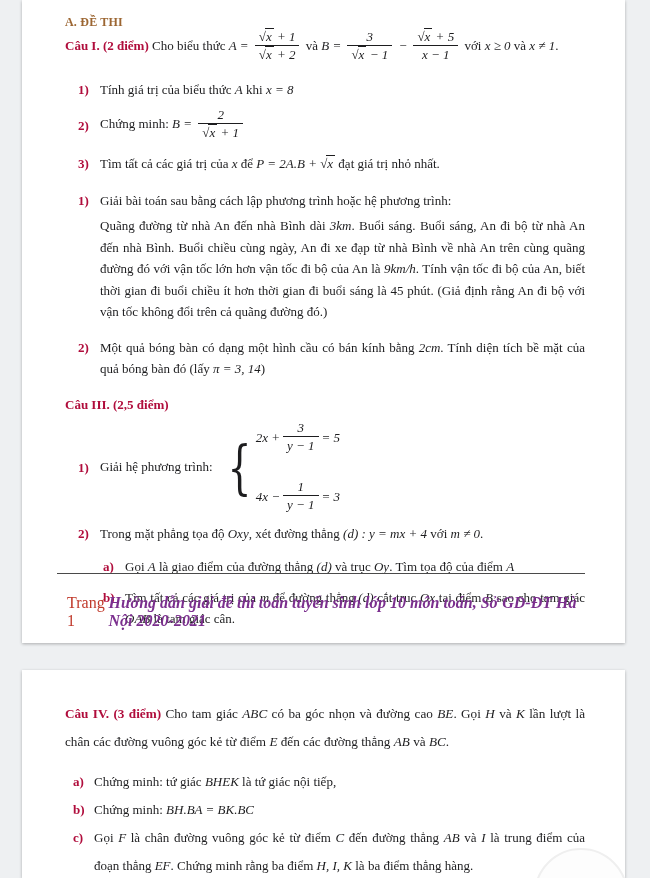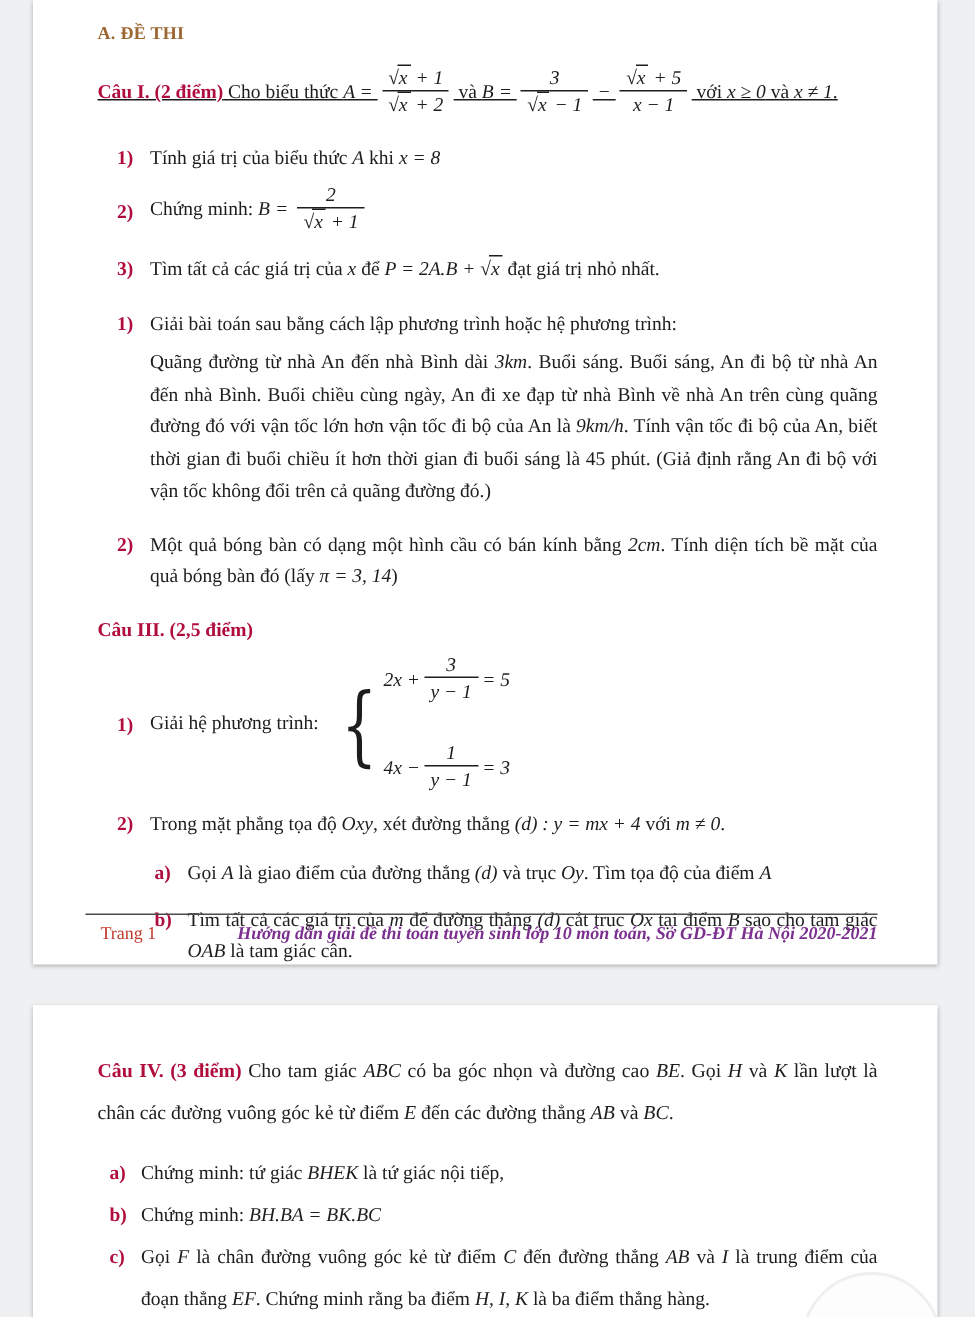--- a/index.html
+++ b/index.html
@@ -93,7 +93,7 @@
     left:512px;top:178px;
   }
   .mt4{margin-top:4px;} .mt8{margin-top:8px;} .mt10{margin-top:10px;}
-  .mt12{margin-top:12px;} .mt14{margin-top:14px;} .mt15{margin-top:15px;text-decoration:underline;}
+  .mt12{margin-top:12px;} .mt14{margin-top:14px;} .mt15{}
   .mt16{margin-top:16px;} .mt30{margin-top:30px;}
 </style>
 </head>

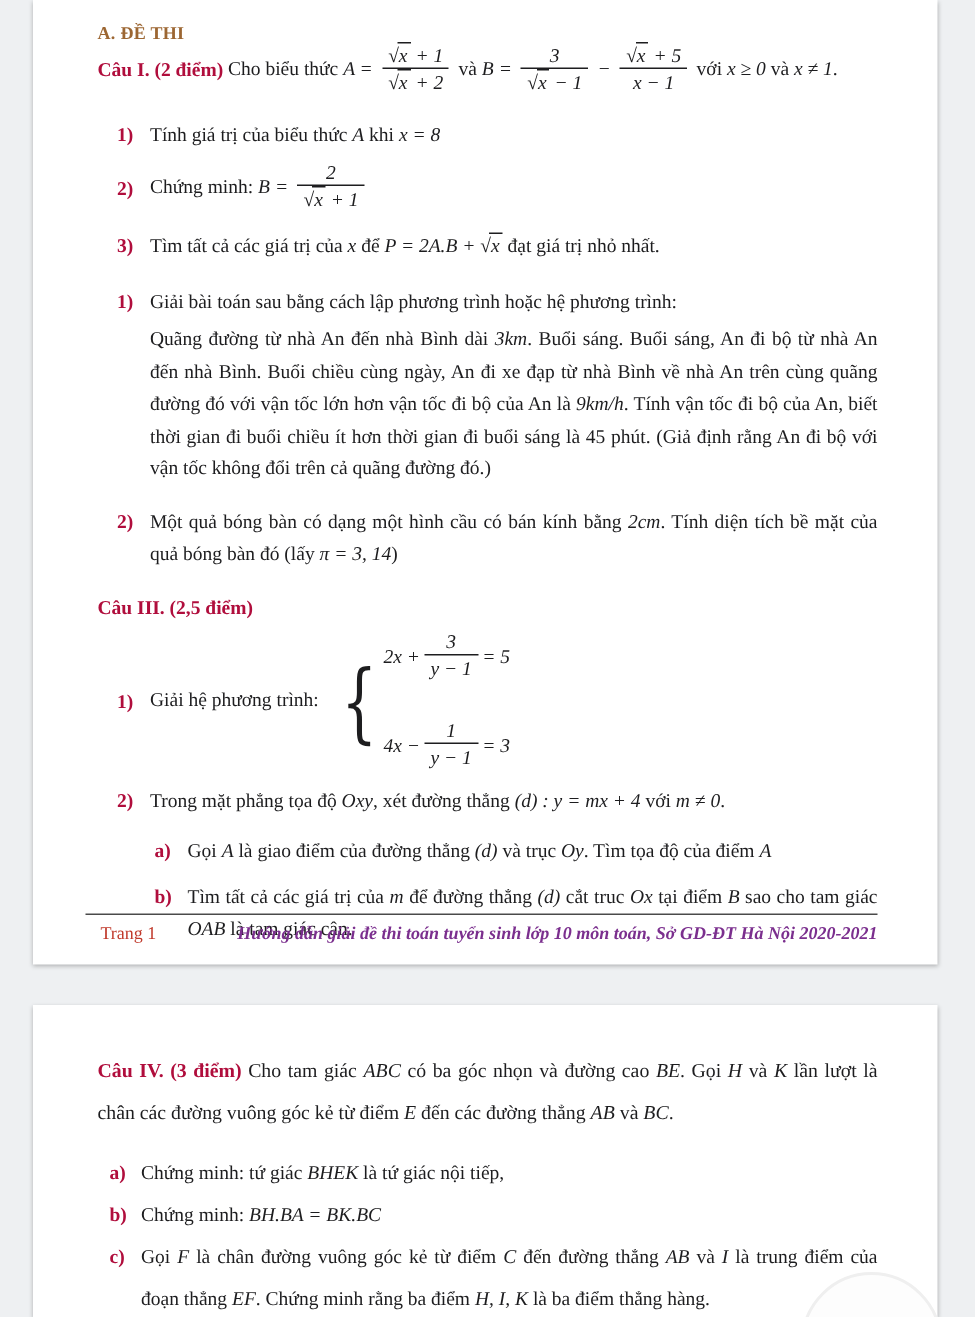--- a/index.html
+++ b/index.html
@@ -79,9 +79,9 @@
   .footer{
     position:absolute;left:35px;right:40px;bottom:13px;
     border-top:1px solid var(--rule);
-    padding-top:5px;
+    padding-top:20px;
     display:flex;justify-content:space-between;align-items:baseline;
-    font-size:12px;
+    font-size:16px;
   }
   .footer .pageno{color:var(--pagered);padding-left:10px;}
   .footer .note{color:var(--purple);font-style:italic;font-weight:bold;}

